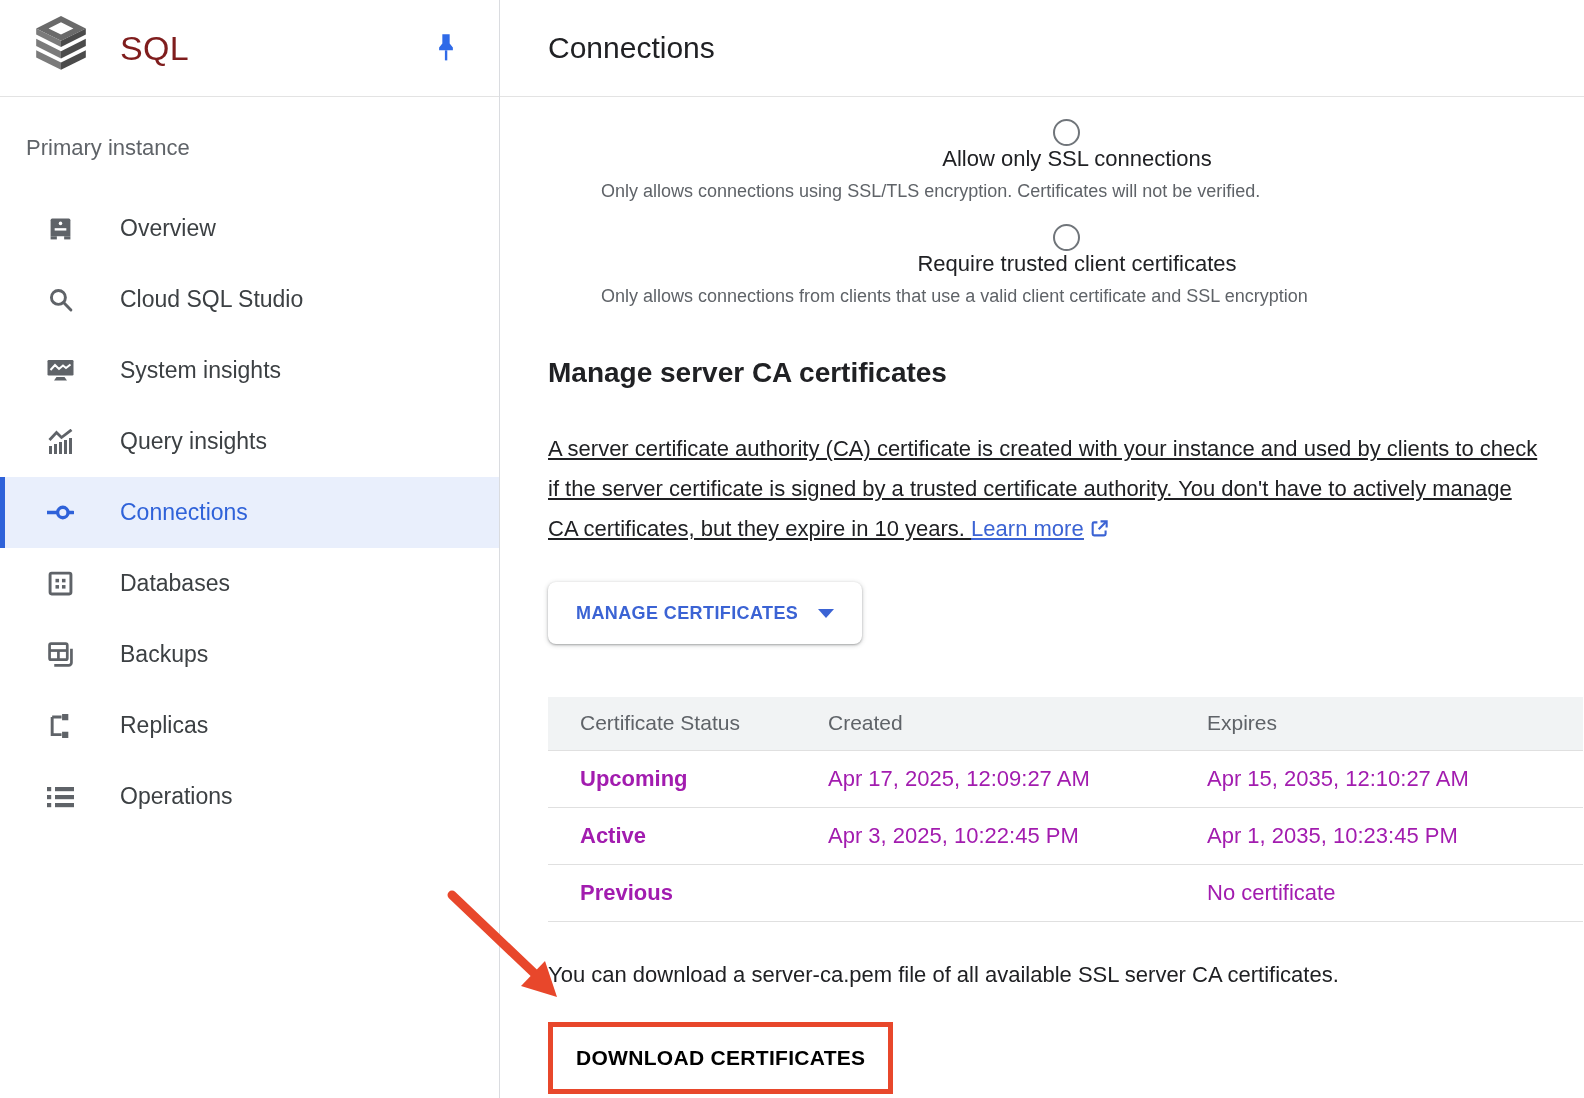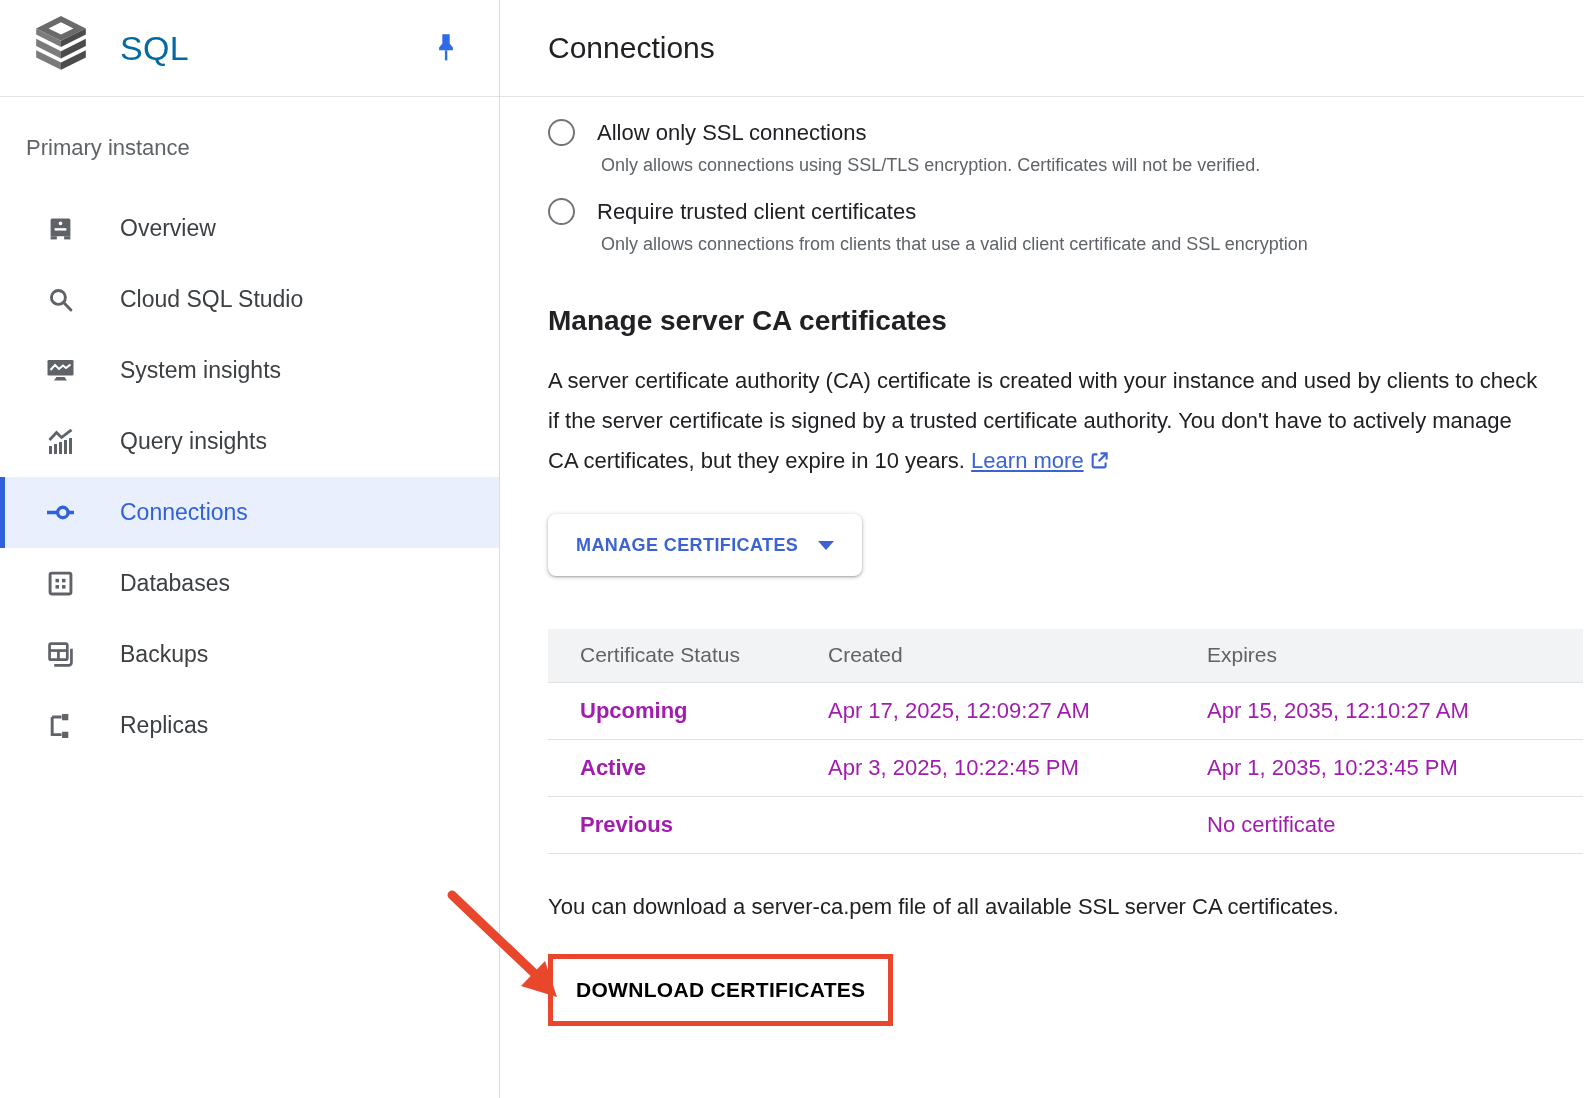--- a/index.html
+++ b/index.html
@@ -10,7 +10,7 @@
   
   .sidebar { width:500px; min-width:500px; height:100%; border-right:1px solid #dadce0; background:#fff; }
   .sidebar-header { height:97px; border-bottom:1px solid #e3e3e3; display:flex; align-items:center; padding:0 42px 0 36px; }
-  .product-name { font-size:34px; color:#0369a1; margin-left:34px; letter-spacing:.3px; }
+  .product-name { font-size:34px; color:#7f1d1d; margin-left:34px; letter-spacing:.3px; }
   .pin { margin-left:auto; display:flex; align-items:center; }
   .section-label { margin:38px 0 0 26px; font-size:22px; color:#5f6368; }
   .nav { margin-top:32px; }

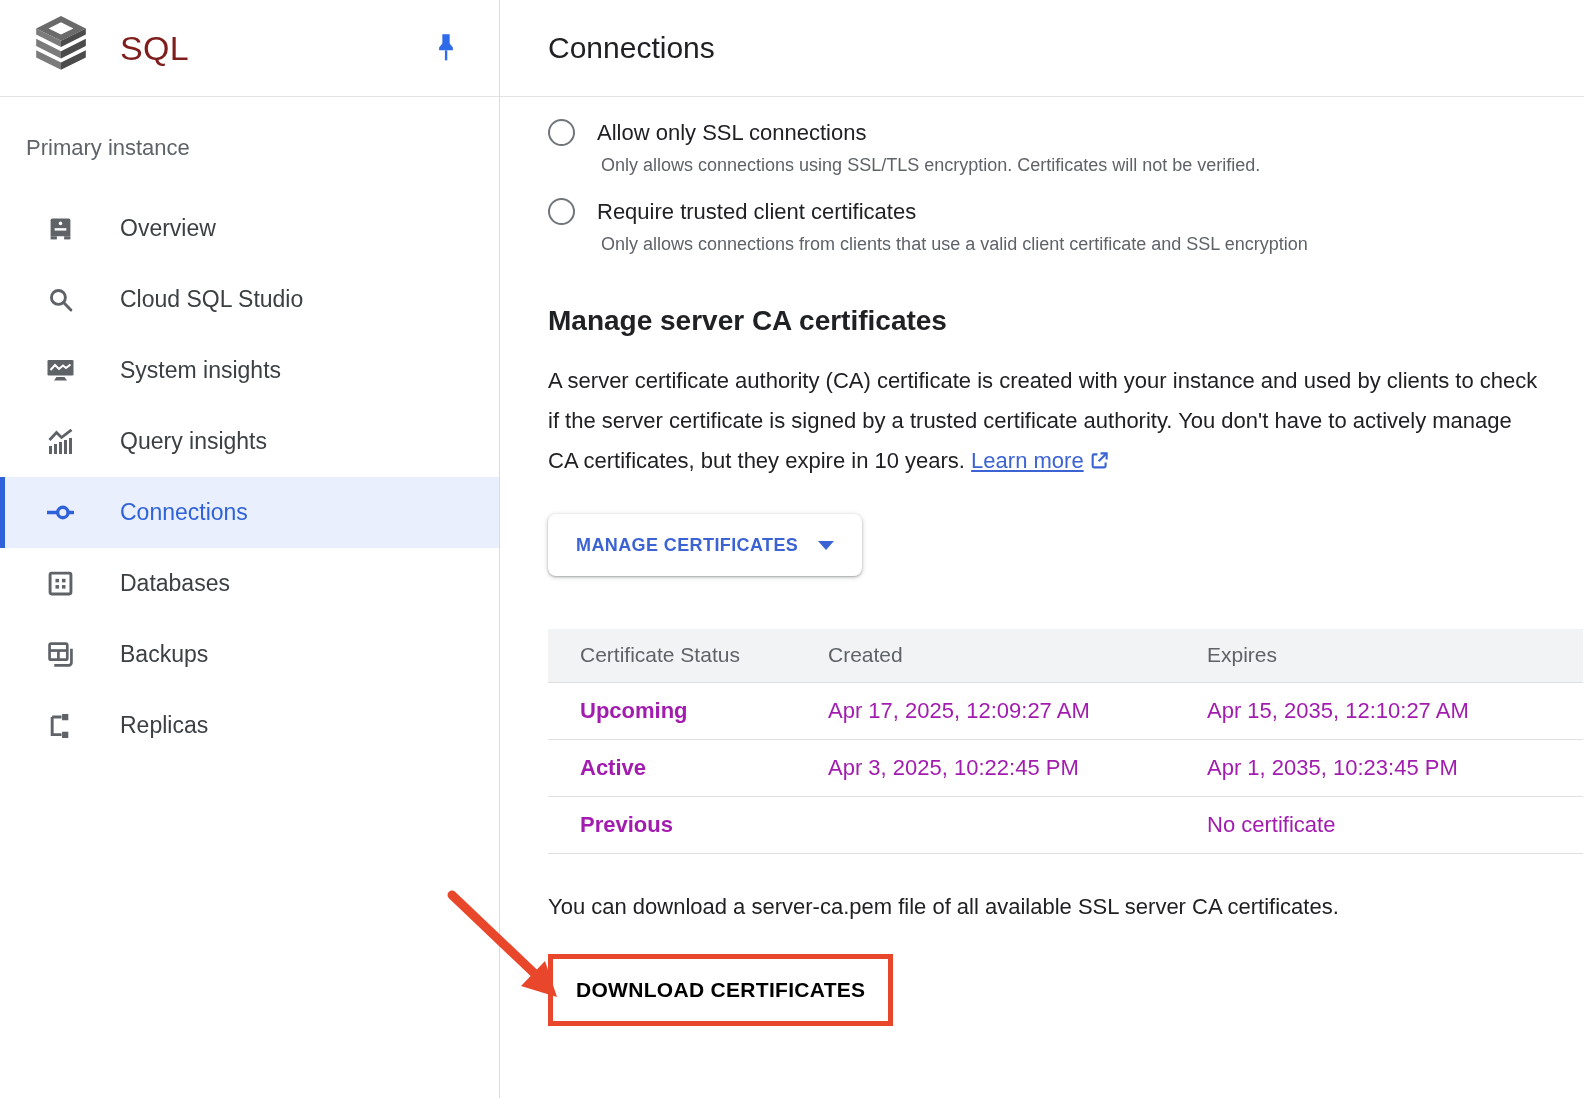--- a/index.html
+++ b/index.html
@@ -29,7 +29,7 @@
   .content { padding-left:48px; flex:1; }
 
   .radio-group { margin-top:22px; }
-  .radio-row { display:flex; align-items:center; cursor:pointer; }
+  .radio-row { display:flex; align-items:center; cursor:pointer;flex-direction:column; }
   .radio-circle { width:27px; height:27px; border:2.5px solid #70757a; border-radius:50%; background:#fff; }
   .radio-label { margin-left:22px; font-size:22px; color:#202124; }
   .radio-desc { margin:9px 0 22px 53px; font-size:18px; color:#5f6368; }

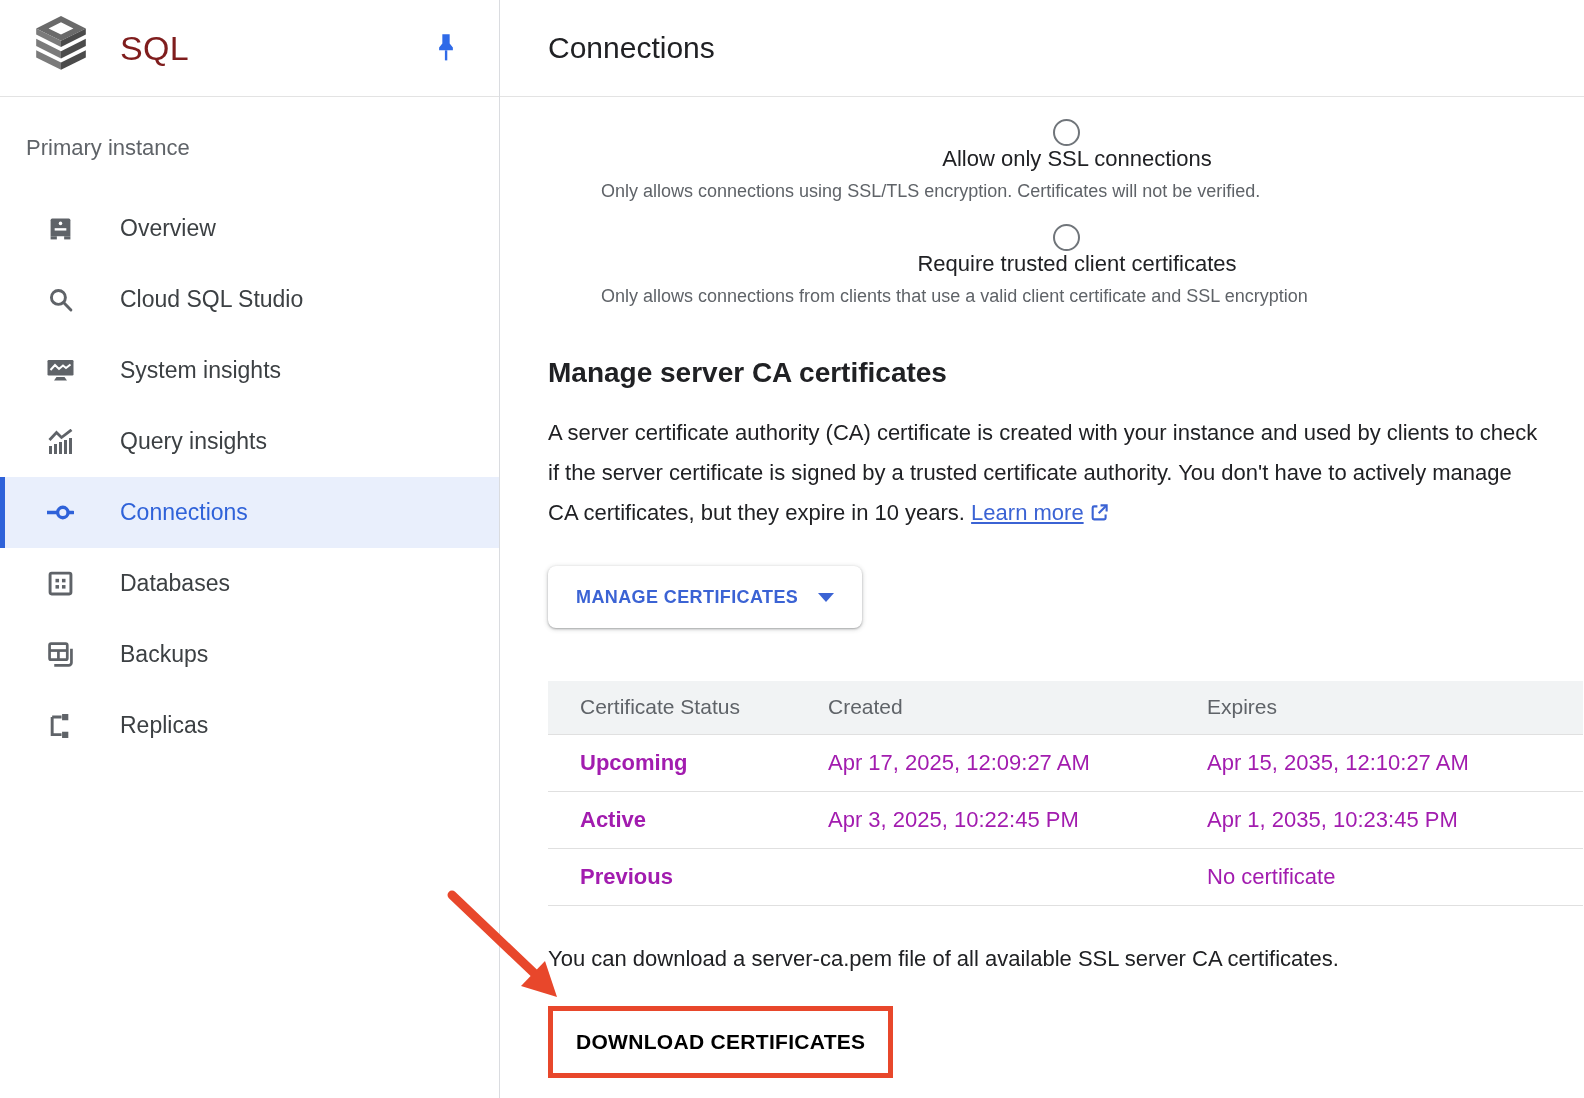--- a/index.html
+++ b/index.html
@@ -36,7 +36,7 @@
   .radio-desc.last { margin-bottom:0; }
 
   .section-heading { margin-top:50px; font-size:28px; font-weight:700; color:#202124; }
-  .para { margin-top:24px; width:990px; font-size:22px; line-height:40px; color:#202124; }
+  .para { margin-top:40px; width:990px; font-size:22px; line-height:40px; color:#202124;text-decoration:underline; }
   .learn-more { color:#3b63d4; text-decoration:underline; white-space:nowrap; cursor:pointer; }
   .ext-icon { display:inline-block; vertical-align:-3px; margin-left:5px; }
 

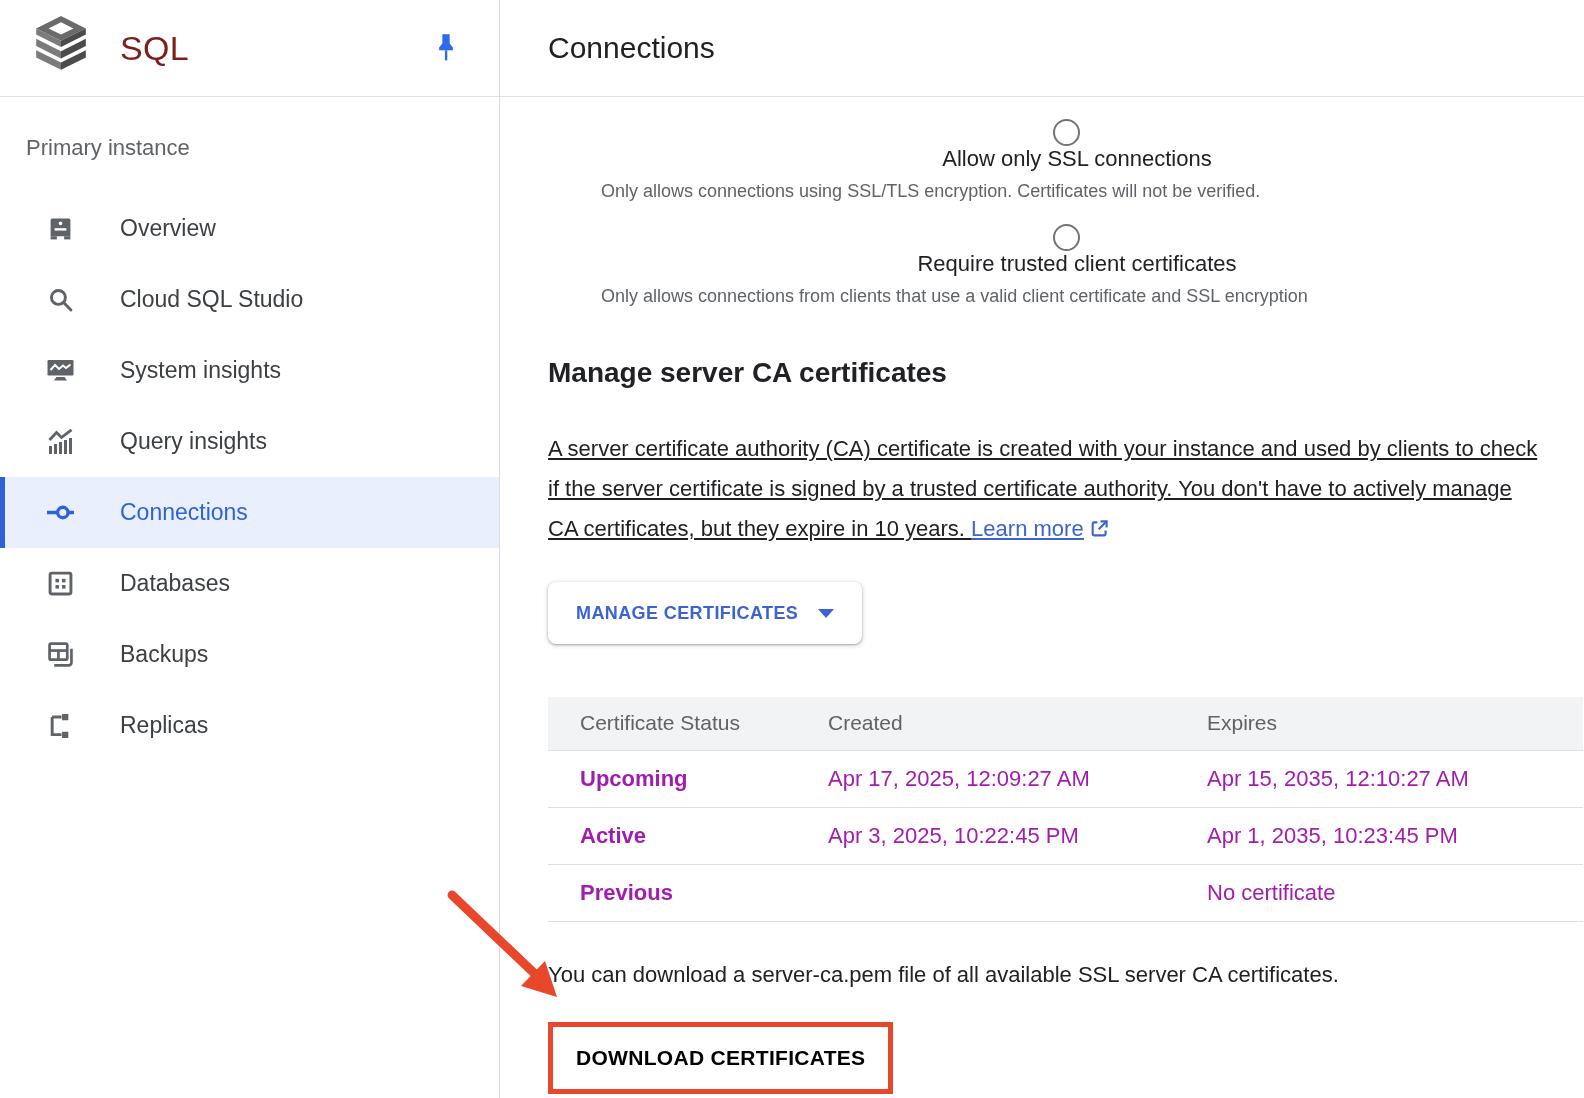--- a/index.html
+++ b/index.html
@@ -191,6 +191,19 @@
         <span class="lbl">Replicas</span>
       </div>
 
+      <div class="nav-item">
+        <span class="ic">
+          <svg width="27" height="22" viewBox="0 0 27 22">
+            <rect class="fl" x="0" y="1" width="4.2" height="4.2"></rect>
+            <rect class="fl" x="8" y="1" width="19" height="4.2"></rect>
+            <rect class="fl" x="0" y="9" width="4.2" height="4.2"></rect>
+            <rect class="fl" x="8" y="9" width="19" height="4.2"></rect>
+            <rect class="fl" x="0" y="17" width="4.2" height="4.2"></rect>
+            <rect class="fl" x="8" y="17" width="19" height="4.2"></rect>
+          </svg>
+        </span>
+        <span class="lbl">Operations</span>
+      </div>
 
     </nav>
   </aside>

